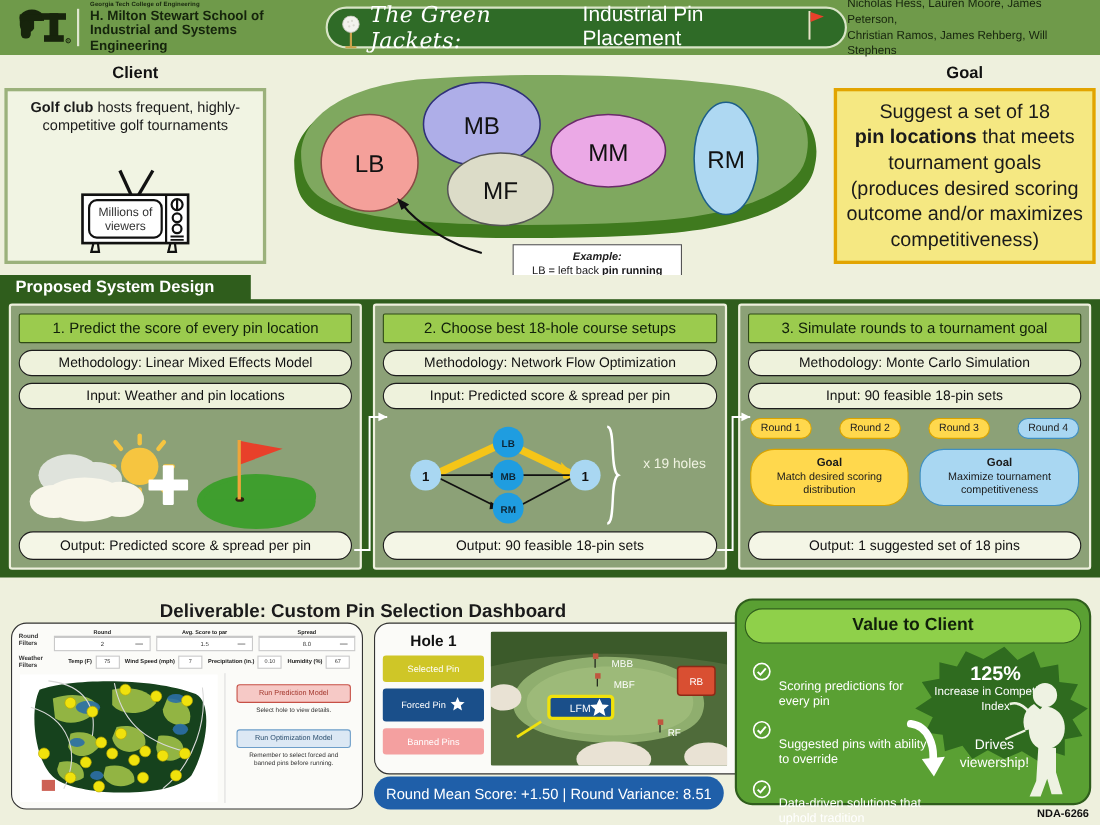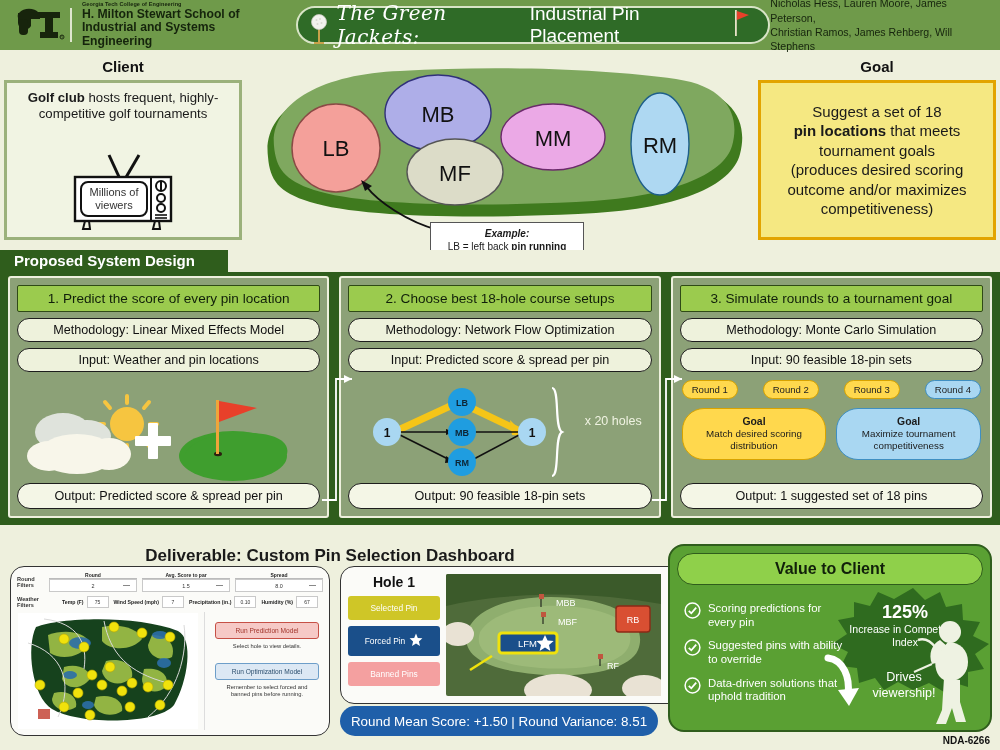--- a/index.html
+++ b/index.html
@@ -54,7 +54,7 @@
     margin-top:5px;border:3px solid #e2a400;background:#f5e882;height:160px;box-sizing:border-box;
     display:flex;align-items:center;justify-content:center;
   }
-  .goal-text{font-size:15px;text-align:center;line-height:1.3;padding:0 8px;}
+  .goal-text{font-size:18px;text-align:center;line-height:1.3;padding:0 8px;}
 
   
   .green-area{position:absolute;left:248px;top:62px;width:505px;height:200px;}

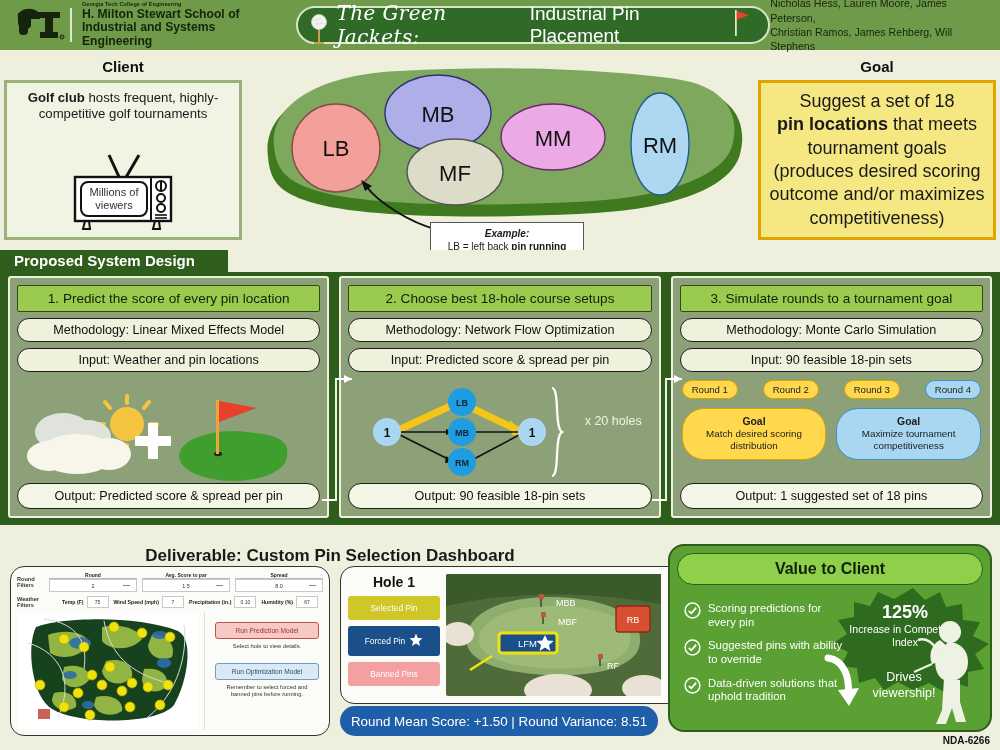--- a/index.html
+++ b/index.html
@@ -59,7 +59,7 @@
   
   .green-area{position:absolute;left:248px;top:62px;width:505px;height:200px;}
   .callout{
-    position:absolute;left:182px;top:160px;width:154px;background:#ffffff;border:1px solid #555;
+    position:absolute;left:218px;top:160px;width:154px;background:#ffffff;border:1px solid #555;
     font-size:10px;text-align:center;padding:4px 3px;line-height:1.3;box-sizing:border-box;
   }
   .callout .ex{font-style:italic;font-weight:bold;}

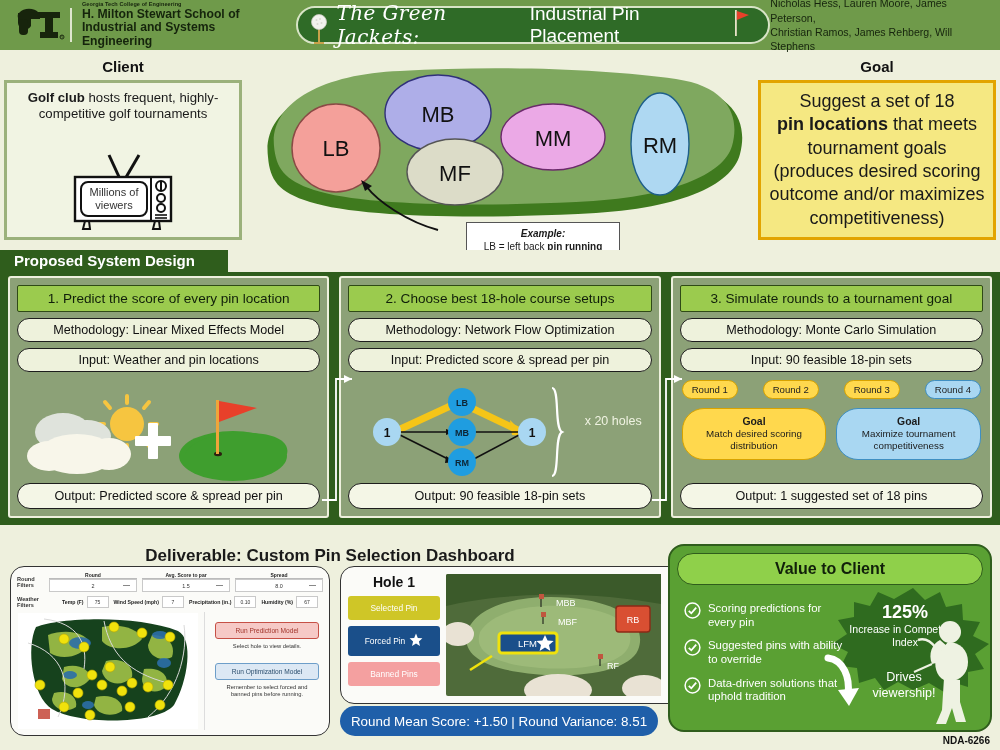--- a/index.html
+++ b/index.html
@@ -374,7 +374,7 @@
           <text x="178" y="57" font-size="12" font-weight="bold" text-anchor="middle" fill="#111" font-family="Liberation Sans, sans-serif">1</text>
           <path d="M198 8 C206 8 200 48 208 52 C200 56 206 96 198 96" stroke="#fff" stroke-width="2.2" fill="none"></path>
         </svg>
-        <div class="x18">x 20 holes</div>
+        <div class="x18">x 19 holes</div>
       </div>
       <div class="col-foot">Output: 90 feasible 18-pin sets</div>
     </div>

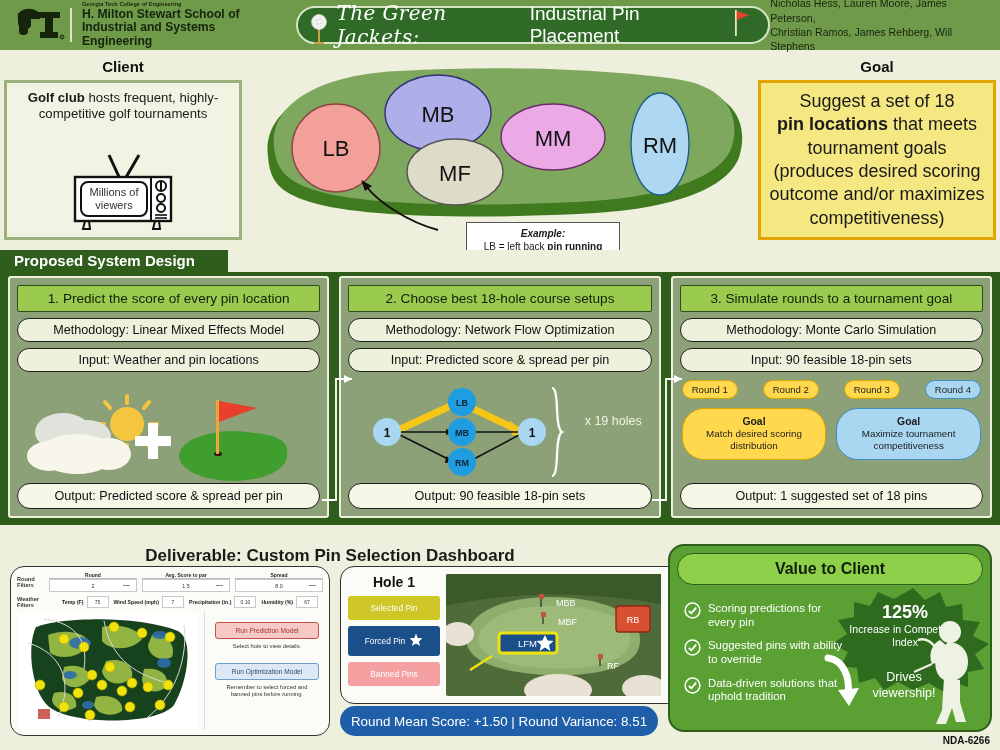--- a/index.html
+++ b/index.html
@@ -161,7 +161,7 @@
   .value-list{position:absolute;left:14px;top:56px;width:160px;}
   .vitem{display:flex;align-items:flex-start;gap:7px;margin-bottom:10px;}
   .vcheck{flex:0 0 17px;}
-  .vtext{font-size:11.4px;color:#ffffff;line-height:1.2;}
+  .vtext{font-size:11.4px;color:#ffffff;line-height:1.2;margin-top:16px;}
   .starburst{position:absolute;left:158px;top:40px;}
   .burst-text{position:absolute;left:160px;top:56px;width:150px;text-align:center;color:#fff;}
   .burst-num{font-size:18px;font-weight:bold;}

